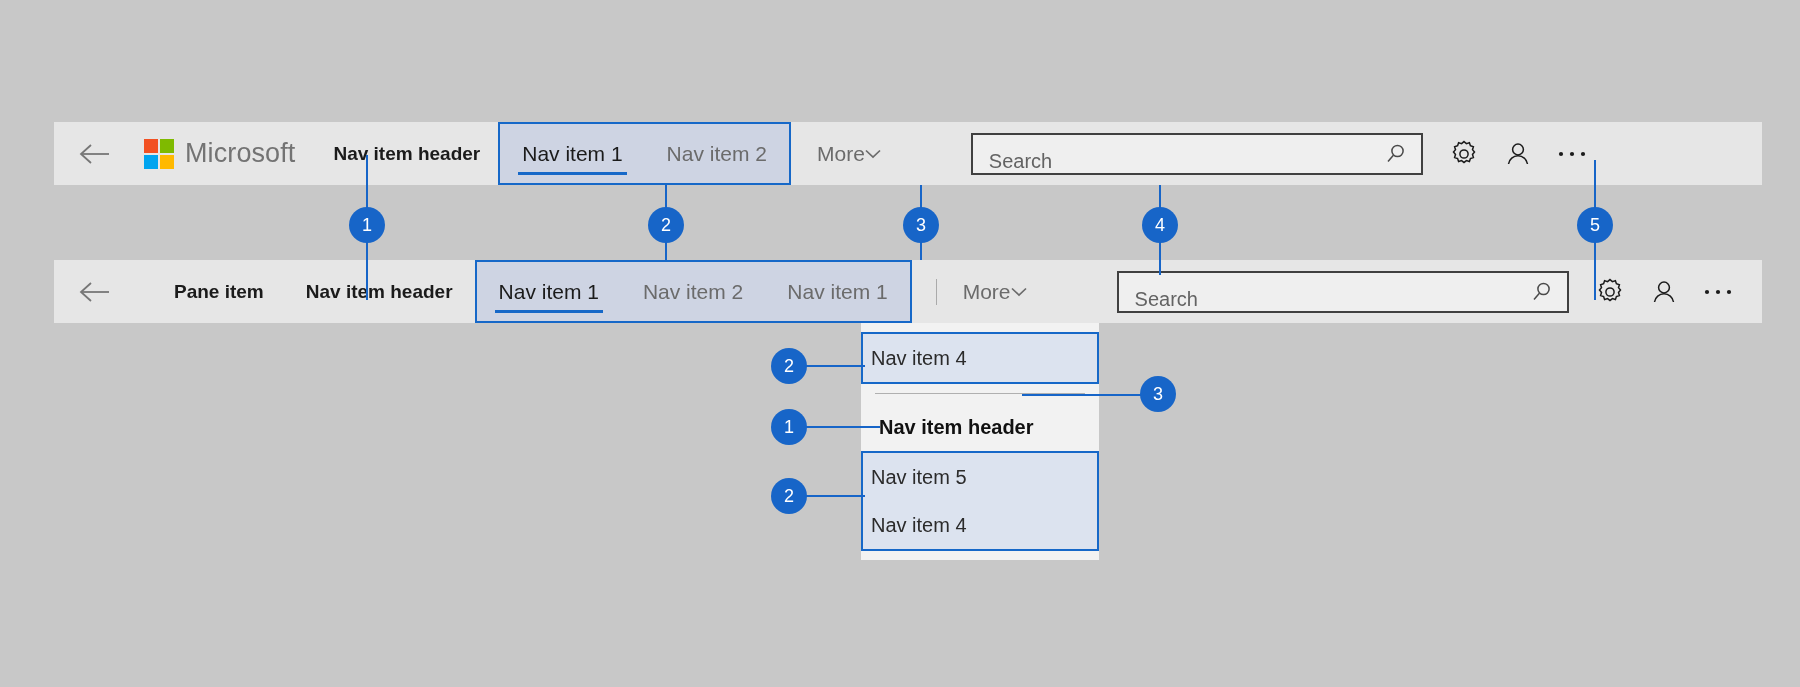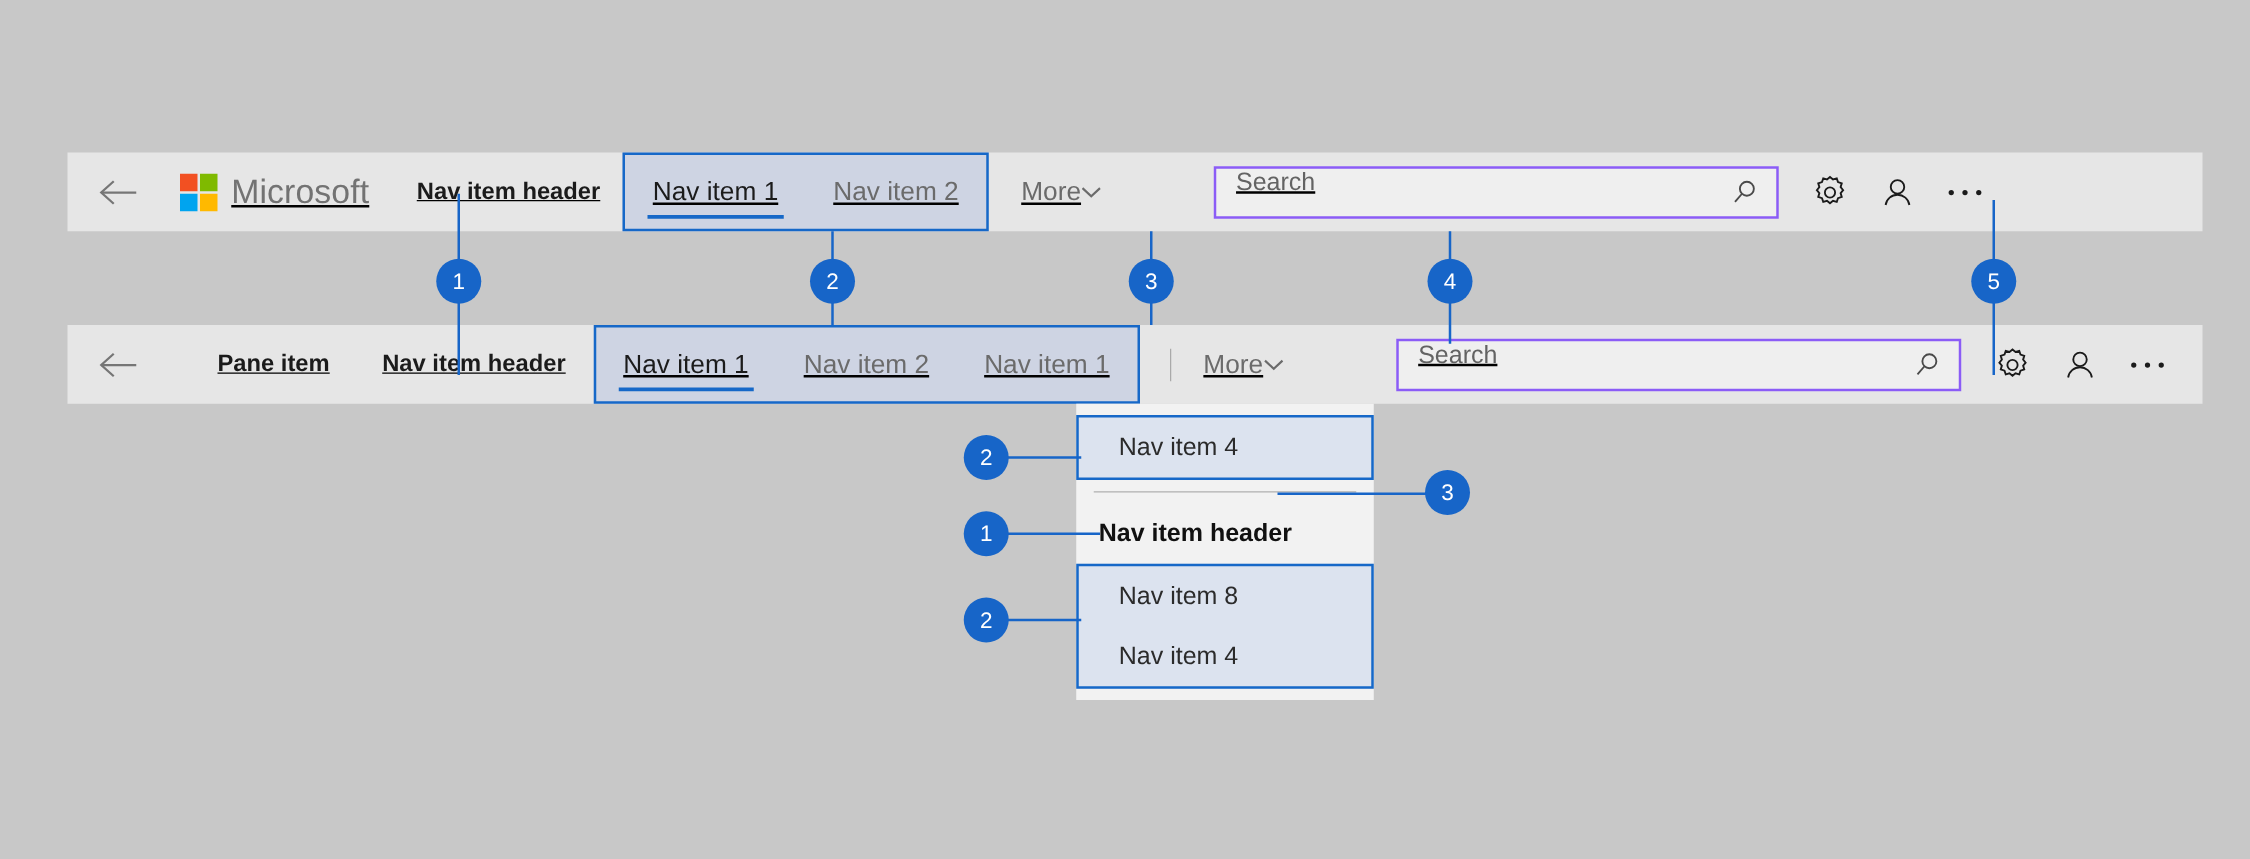--- a/index.html
+++ b/index.html
@@ -28,7 +28,6 @@
     display: flex;
     align-items: center;
     box-sizing: border-box;
-    text-decoration: underline;
   }
   #bar-top  { left: 54px; top: 122px; width: 1708px; height: 63px; }
   #bar-bot  { left: 54px; top: 260px; width: 1708px; height: 63px; }

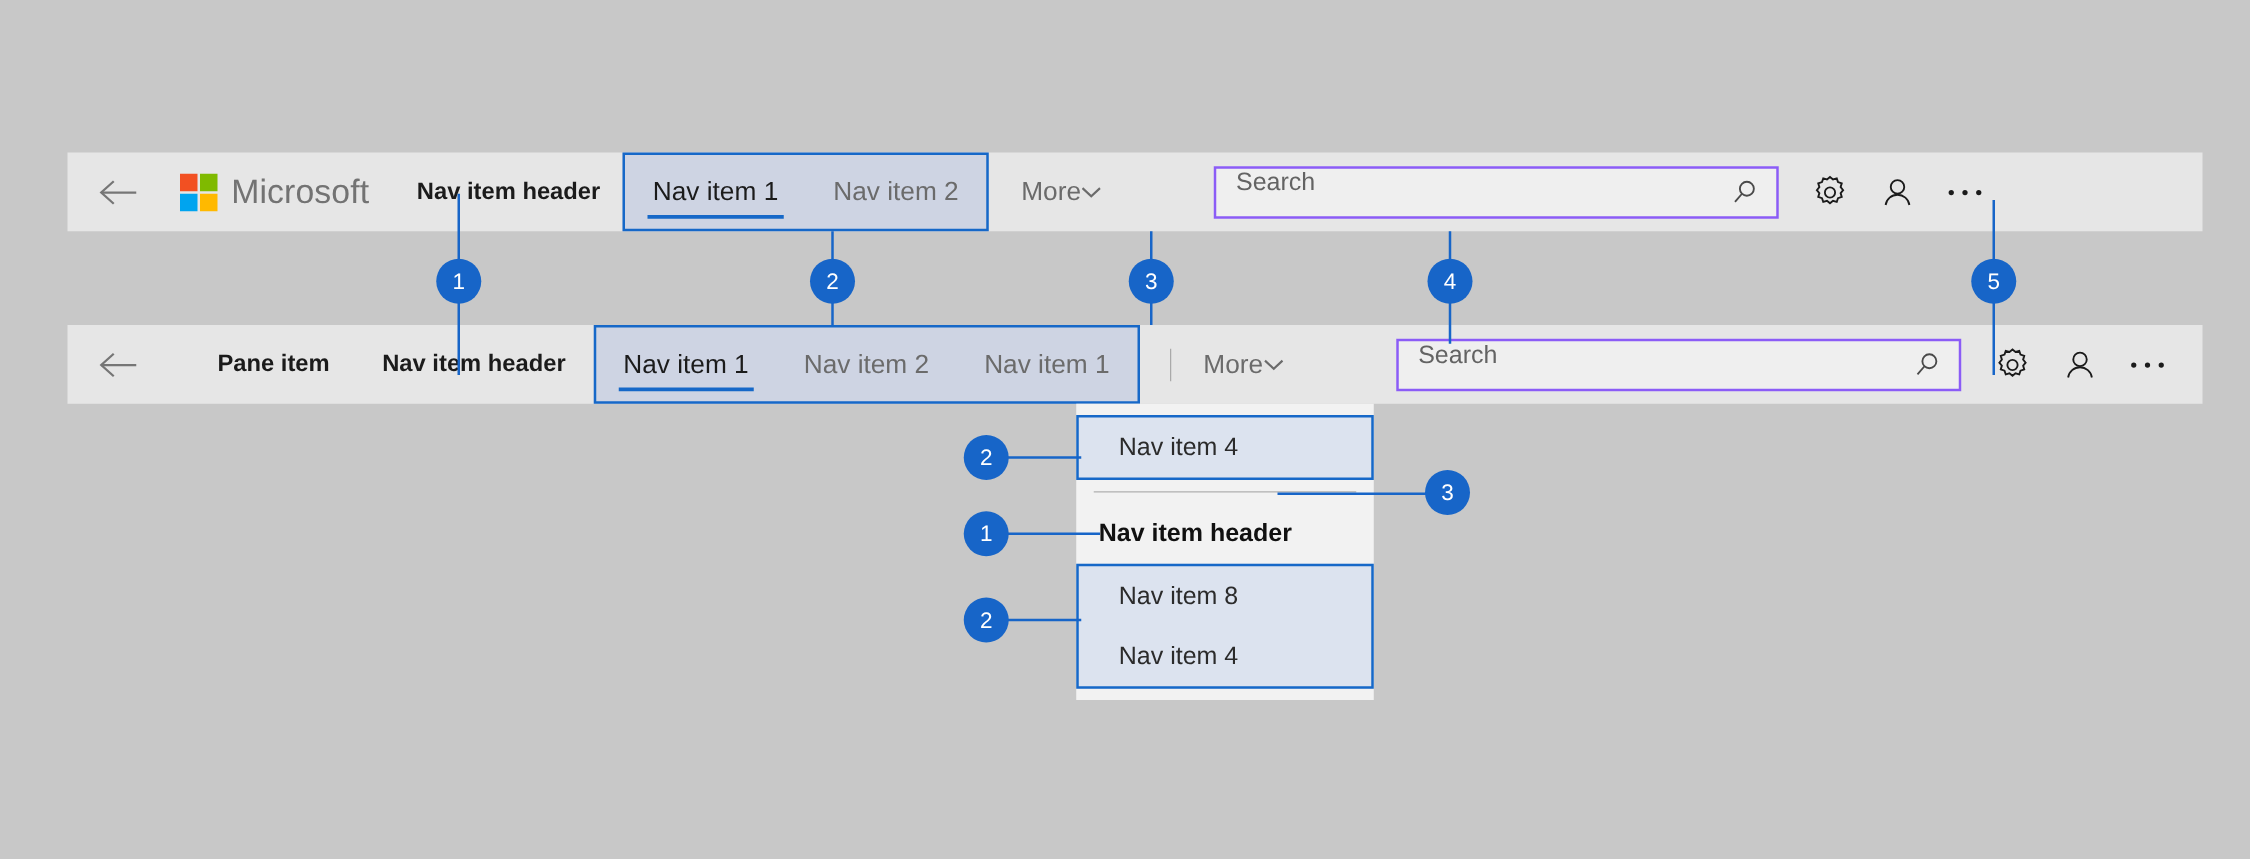--- a/index.html
+++ b/index.html
@@ -138,10 +138,10 @@
     position: relative;
     height: 42px;
     background: #efefef;
-    border: 2px solid #8b5cf6;
-    box-sizing: border-box;
-    display: flex;
-    align-items: flex-start;
+    border: 2px solid #404040;
+    box-sizing: border-box;
+    display: flex;
+    align-items: flex-end;
     flex: 0 0 auto;
   }
   #bar-top .search-box { margin-left: 90px; width: 452px; }

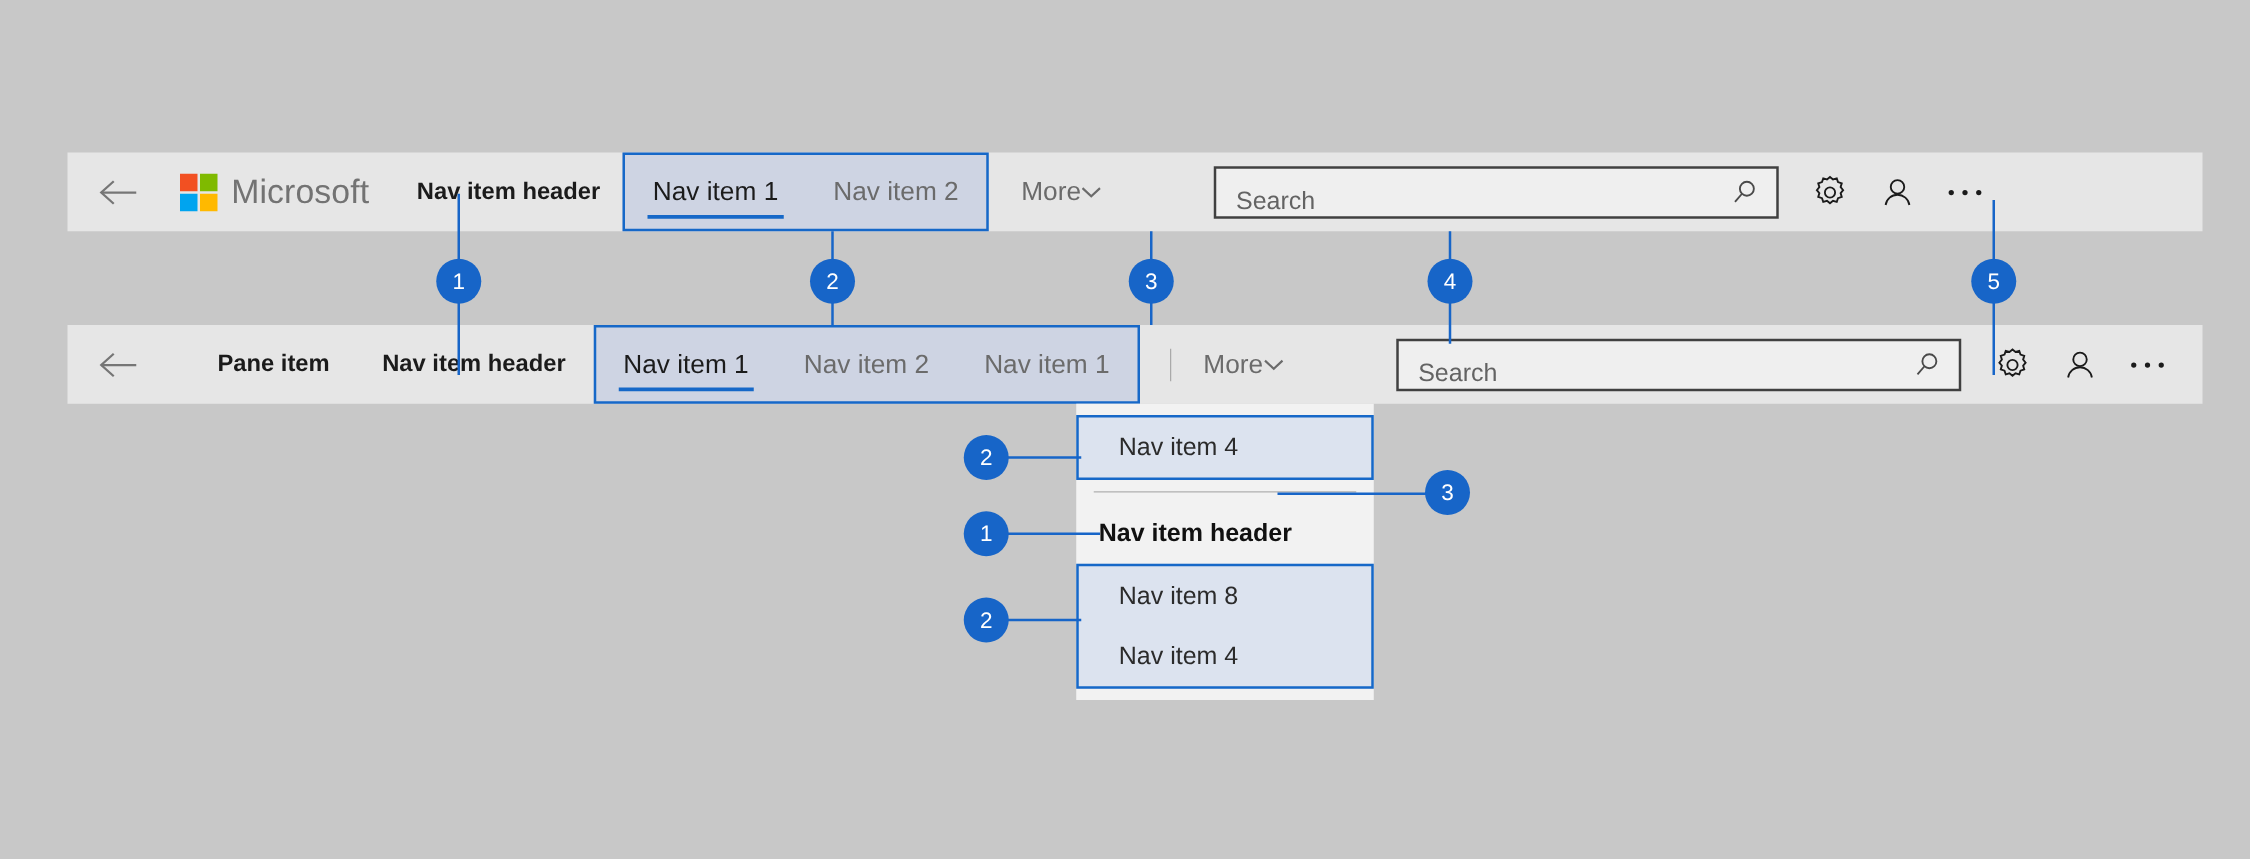--- a/index.html
+++ b/index.html
@@ -186,11 +186,10 @@
     height: 48px;
     display: flex;
     align-items: center;
-    padding-left: 18px;
+    padding-left: 8px;
     font-size: 20px;
     color: #2b2b2b;
     box-sizing: border-box;
-    margin-left: 14px;
   }
   .fly-sep-wrap { padding: 9px 14px 9px 14px; }
   .fly-sep { height: 1px; background: #b0b0b0; }

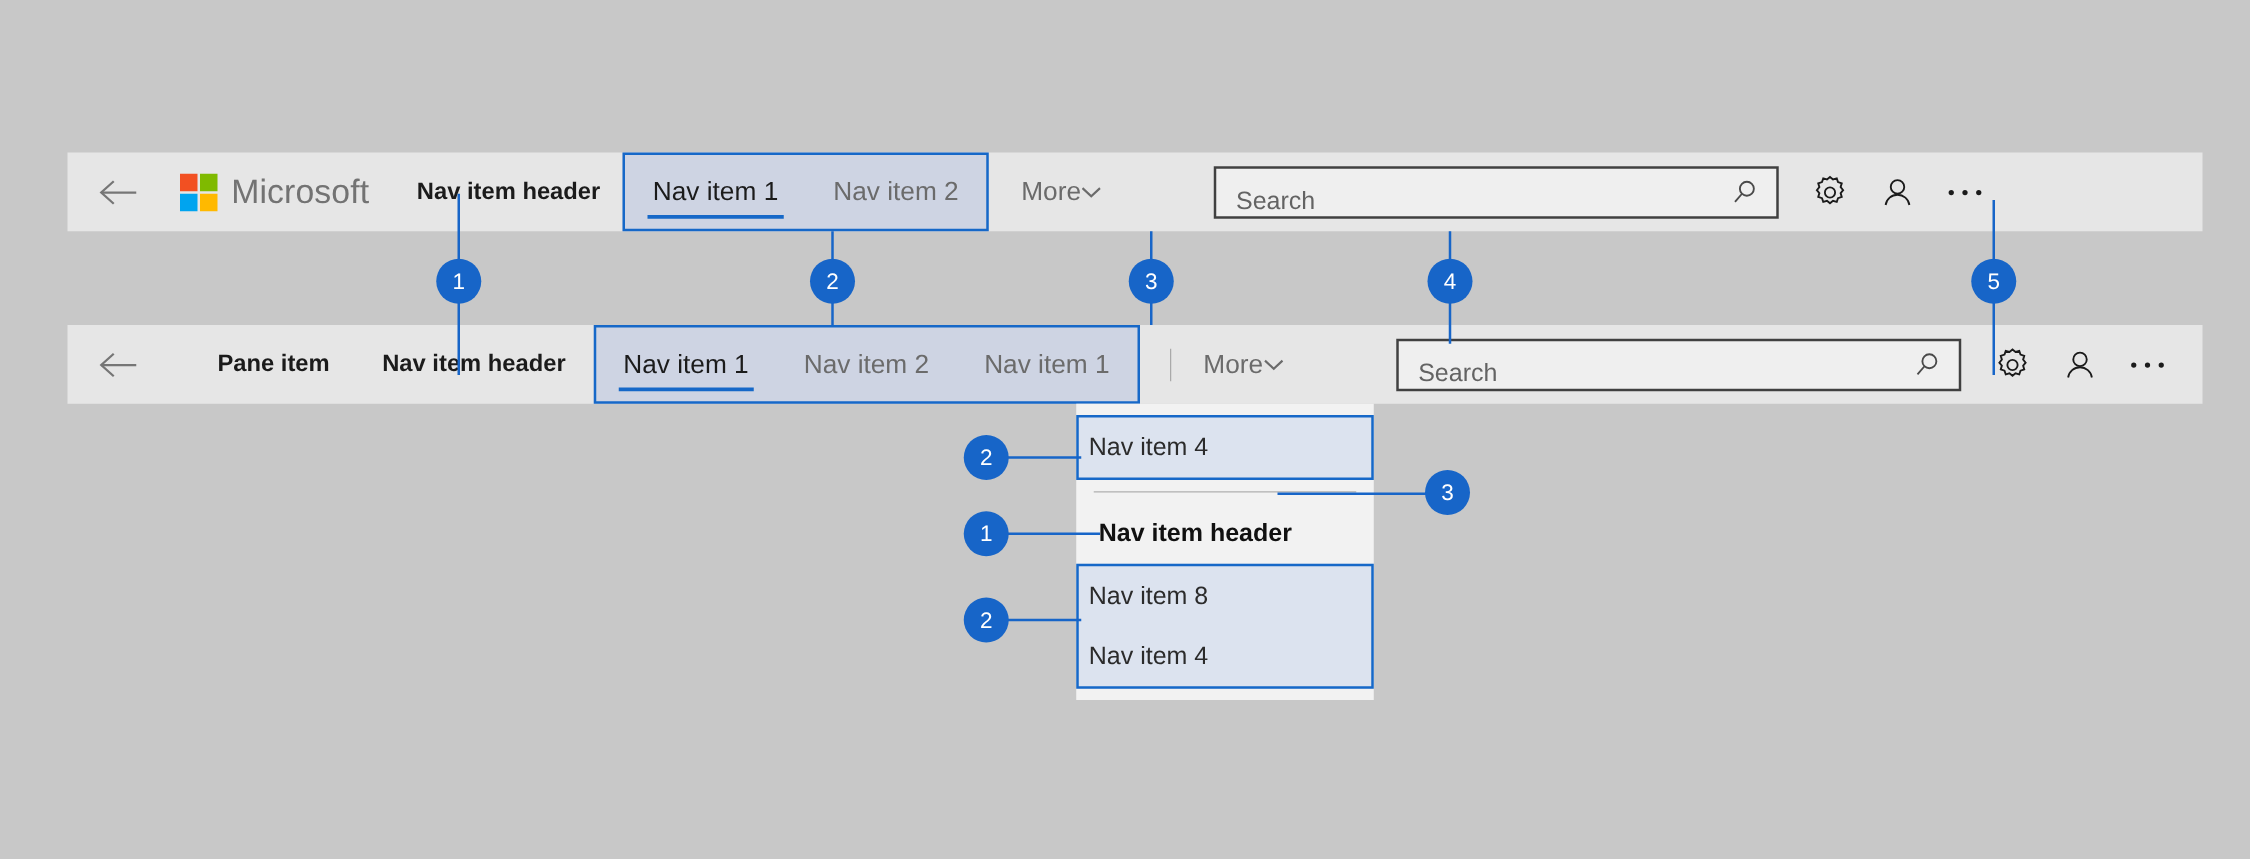--- a/index.html
+++ b/index.html
@@ -383,7 +383,7 @@
 
     <div class="fly-group">
       <div class="fly-item">
-        <span>Nav item 8</span>
+        <span>Nav item 5</span>
       </div>
       <div class="fly-item">
         <span>Nav item 4</span>

